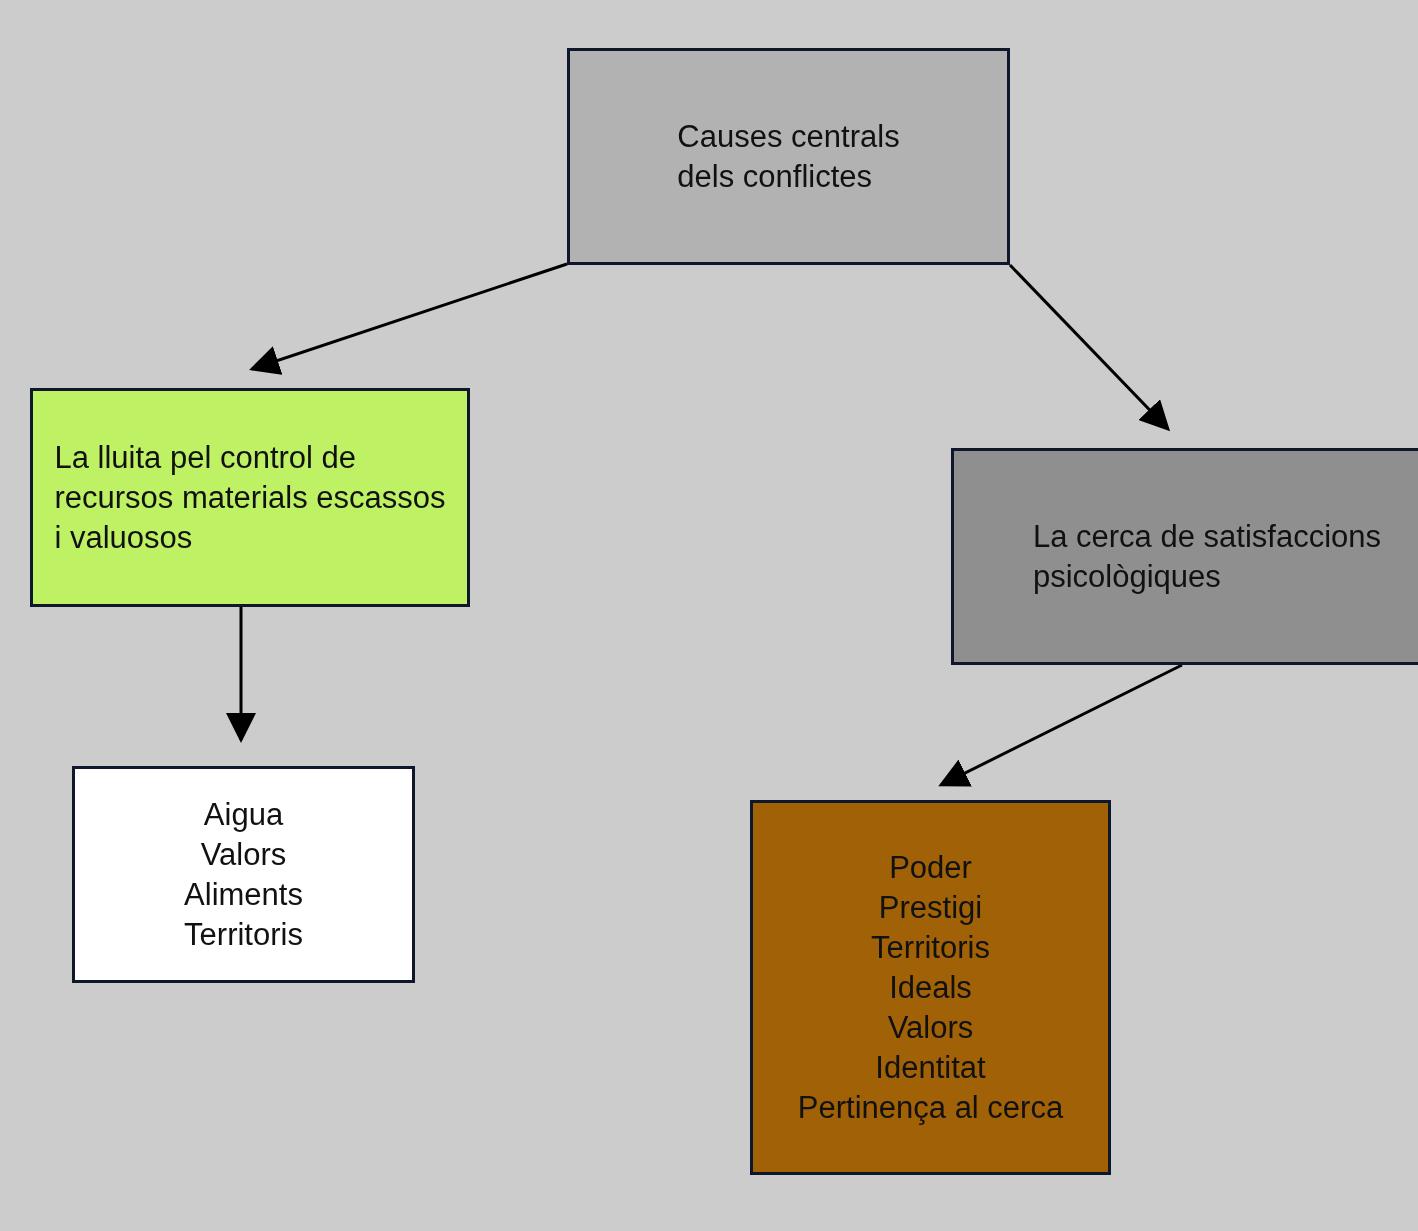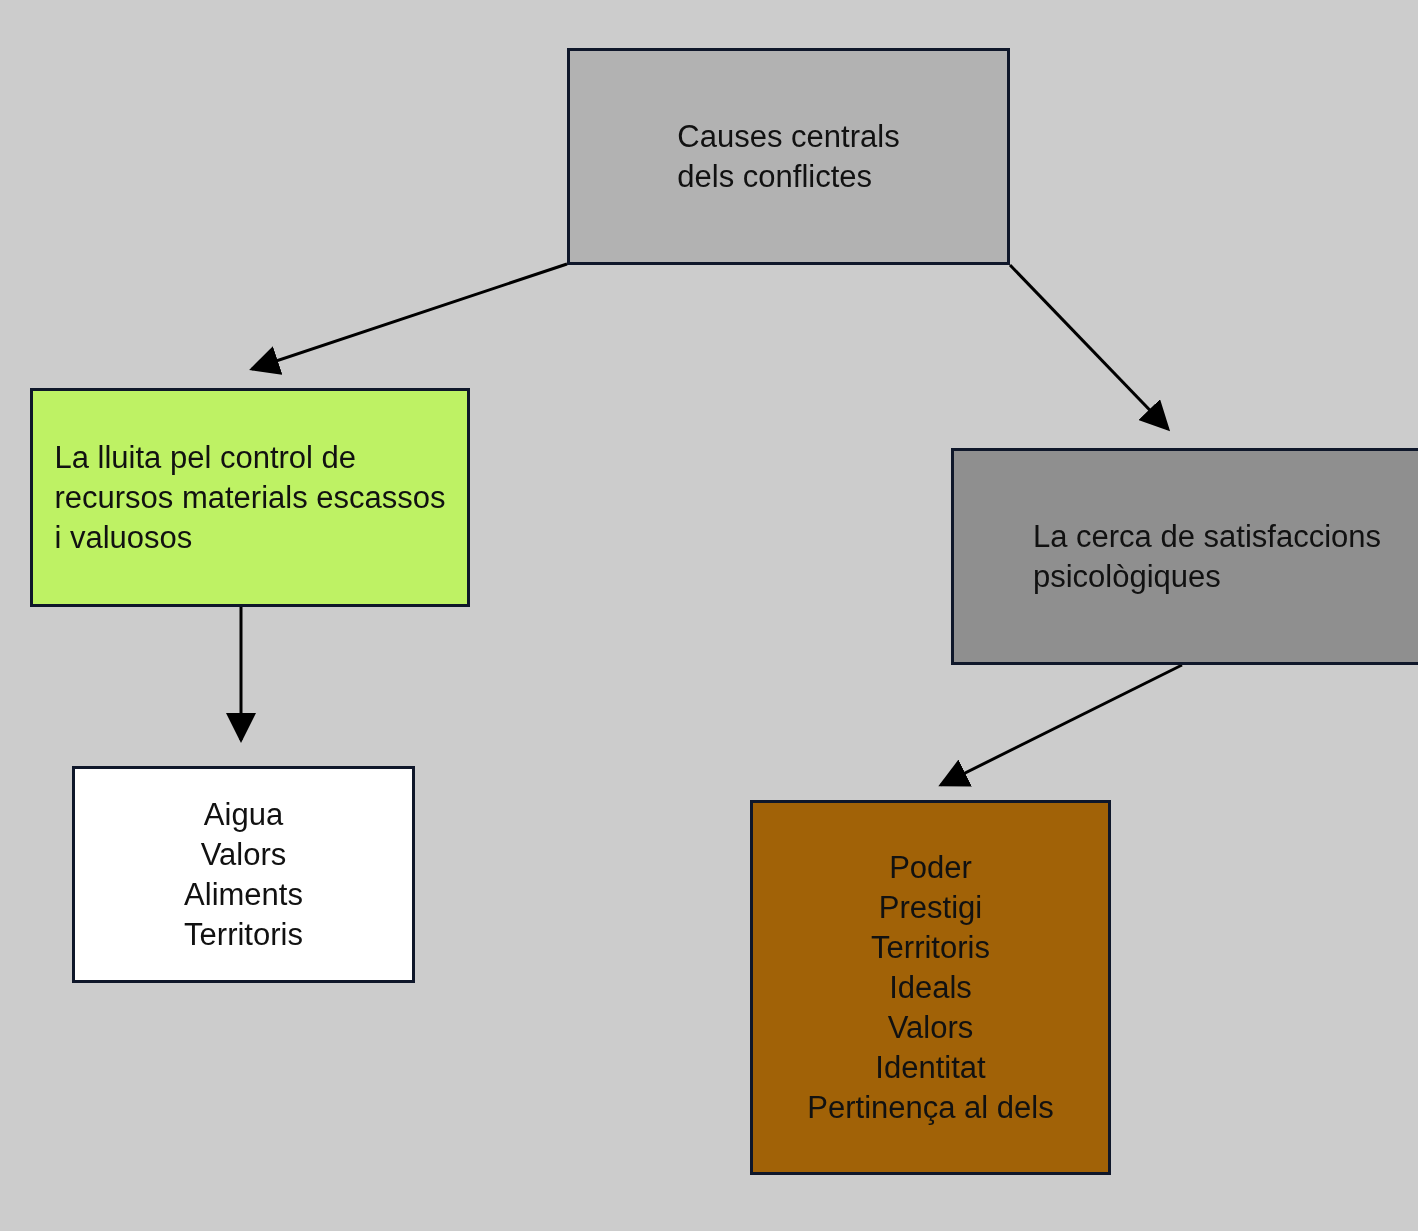--- a/index.html
+++ b/index.html
@@ -109,7 +109,7 @@
   <div>Aigua</div><div>Valors</div><div>Aliments</div><div>Territoris</div></div>
 
   <div class="node node-psychological-examples list">
-  <div>Poder</div><div>Prestigi</div><div>Territoris</div><div>Ideals</div><div>Valors</div><div>Identitat</div><div>Pertinença al dels</div></div>
+  <div>Poder</div><div>Prestigi</div><div>Territoris</div><div>Ideals</div><div>Valors</div><div>Identitat</div><div>Pertinença al cerca</div></div>
 
 </div>
 

